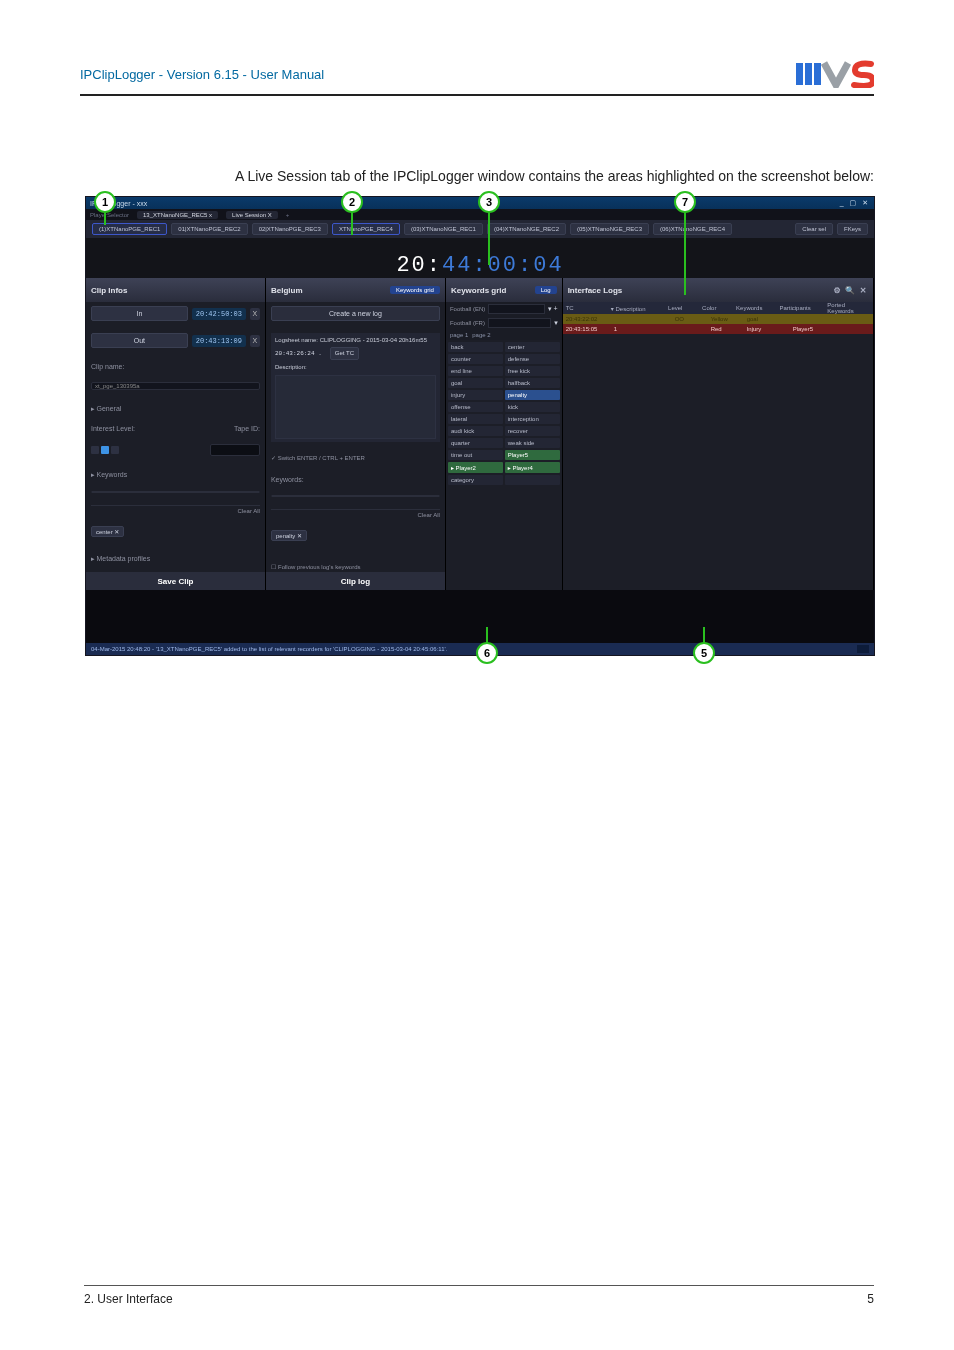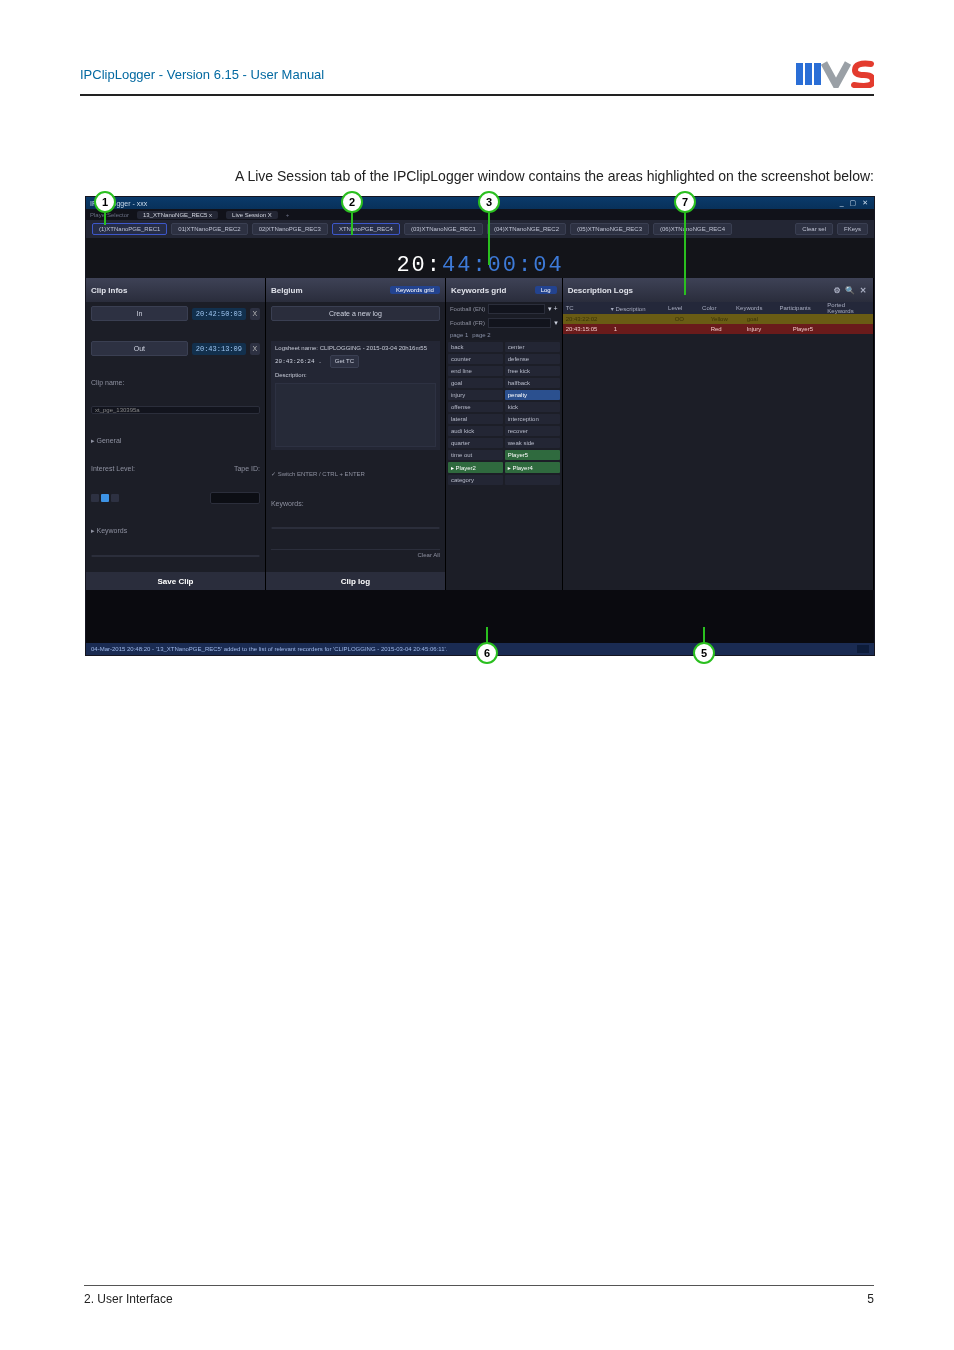--- a/index.html
+++ b/index.html
@@ -302,7 +302,7 @@
 
         <div class="panel p4">
           <div class="panel-hd">
-              <span>Description Logs</span>
+              <span>Interface Logs</span>
             <div class="assoc-icons">
               <span class="assoc-pin">⚙</span>
               <span class="assoc-pin">🔍</span>

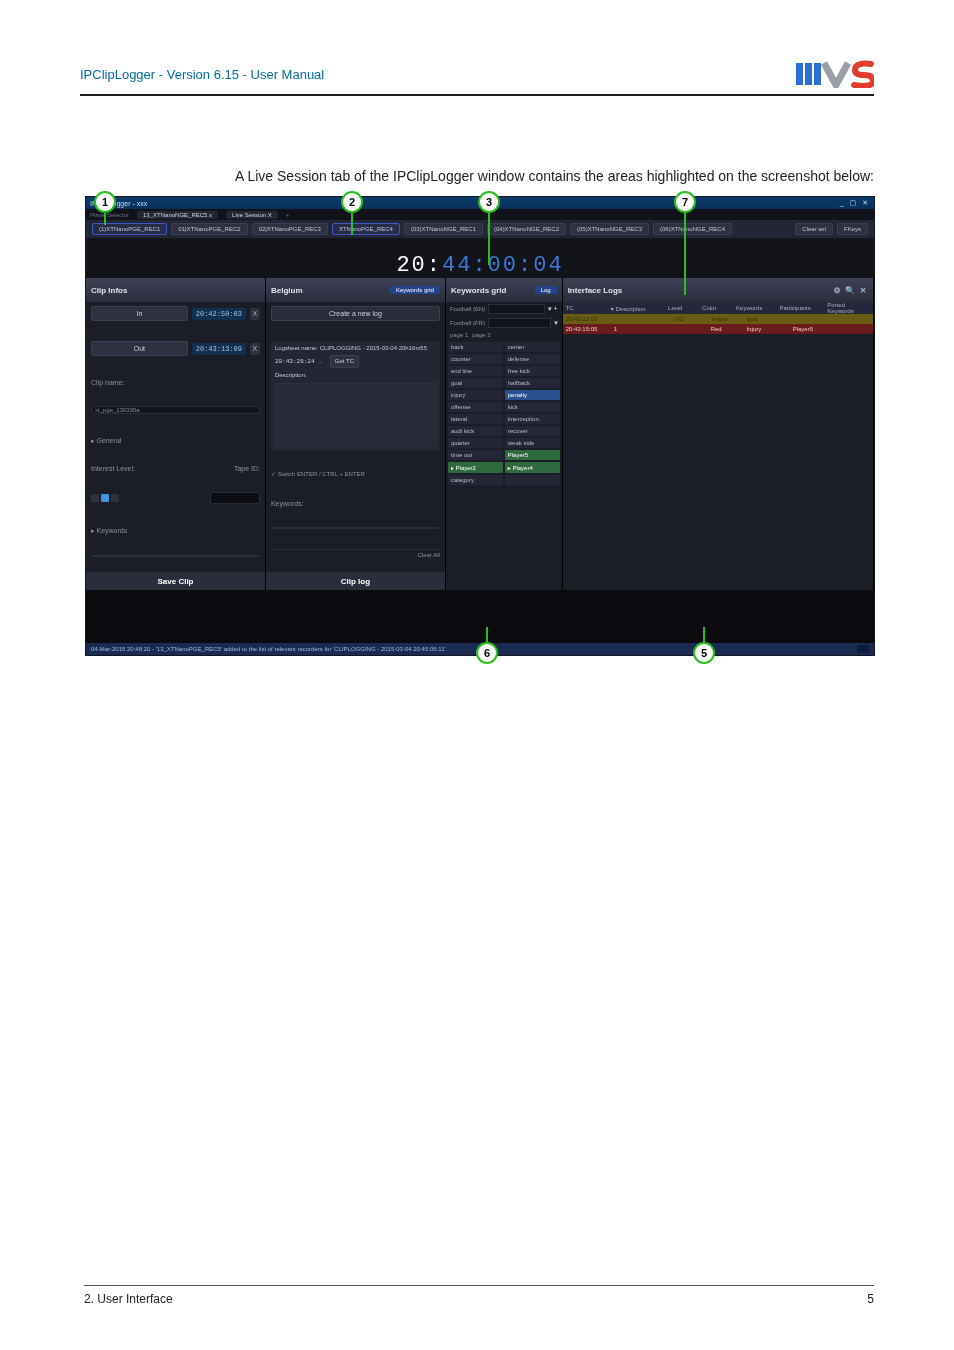--- a/index.html
+++ b/index.html
@@ -32,7 +32,7 @@
   .p1{width:185px;} .p2{width:185px;} .p3{width:120px;} .p4{flex:1;}
   .panel-hd{height:24px;background:linear-gradient(#3e4256,#2a2d3c);display:flex;align-items:center;padding:0 5px;color:#e0e2ea;font-size:8px;font-weight:bold;}
   .panel-hd .pill{margin-left:auto;background:#23438f;color:#fff;font-size:6px;padding:1px 6px;border-radius:2px;font-weight:normal;}
-  .p-body{flex:1;padding:4px 5px;display:flex;flex-direction:column;gap:20px;overflow:hidden;}
+  .p-body{flex:1;padding:4px 5px;display:flex;flex-direction:column;gap:12px;overflow:hidden;}
   .row{display:flex;align-items:center;gap:4px;}
   .btn-wide{flex:1;background:#2d3142;border:1px solid #3a3f52;border-radius:2px;color:#cfd3e0;text-align:center;padding:3px 0;font-size:7px;}
   .tc-chip{background:#12304d;color:#9ec5f0;padding:2px 4px;font-family:'Courier New',monospace;font-size:7px;border-radius:2px;}

